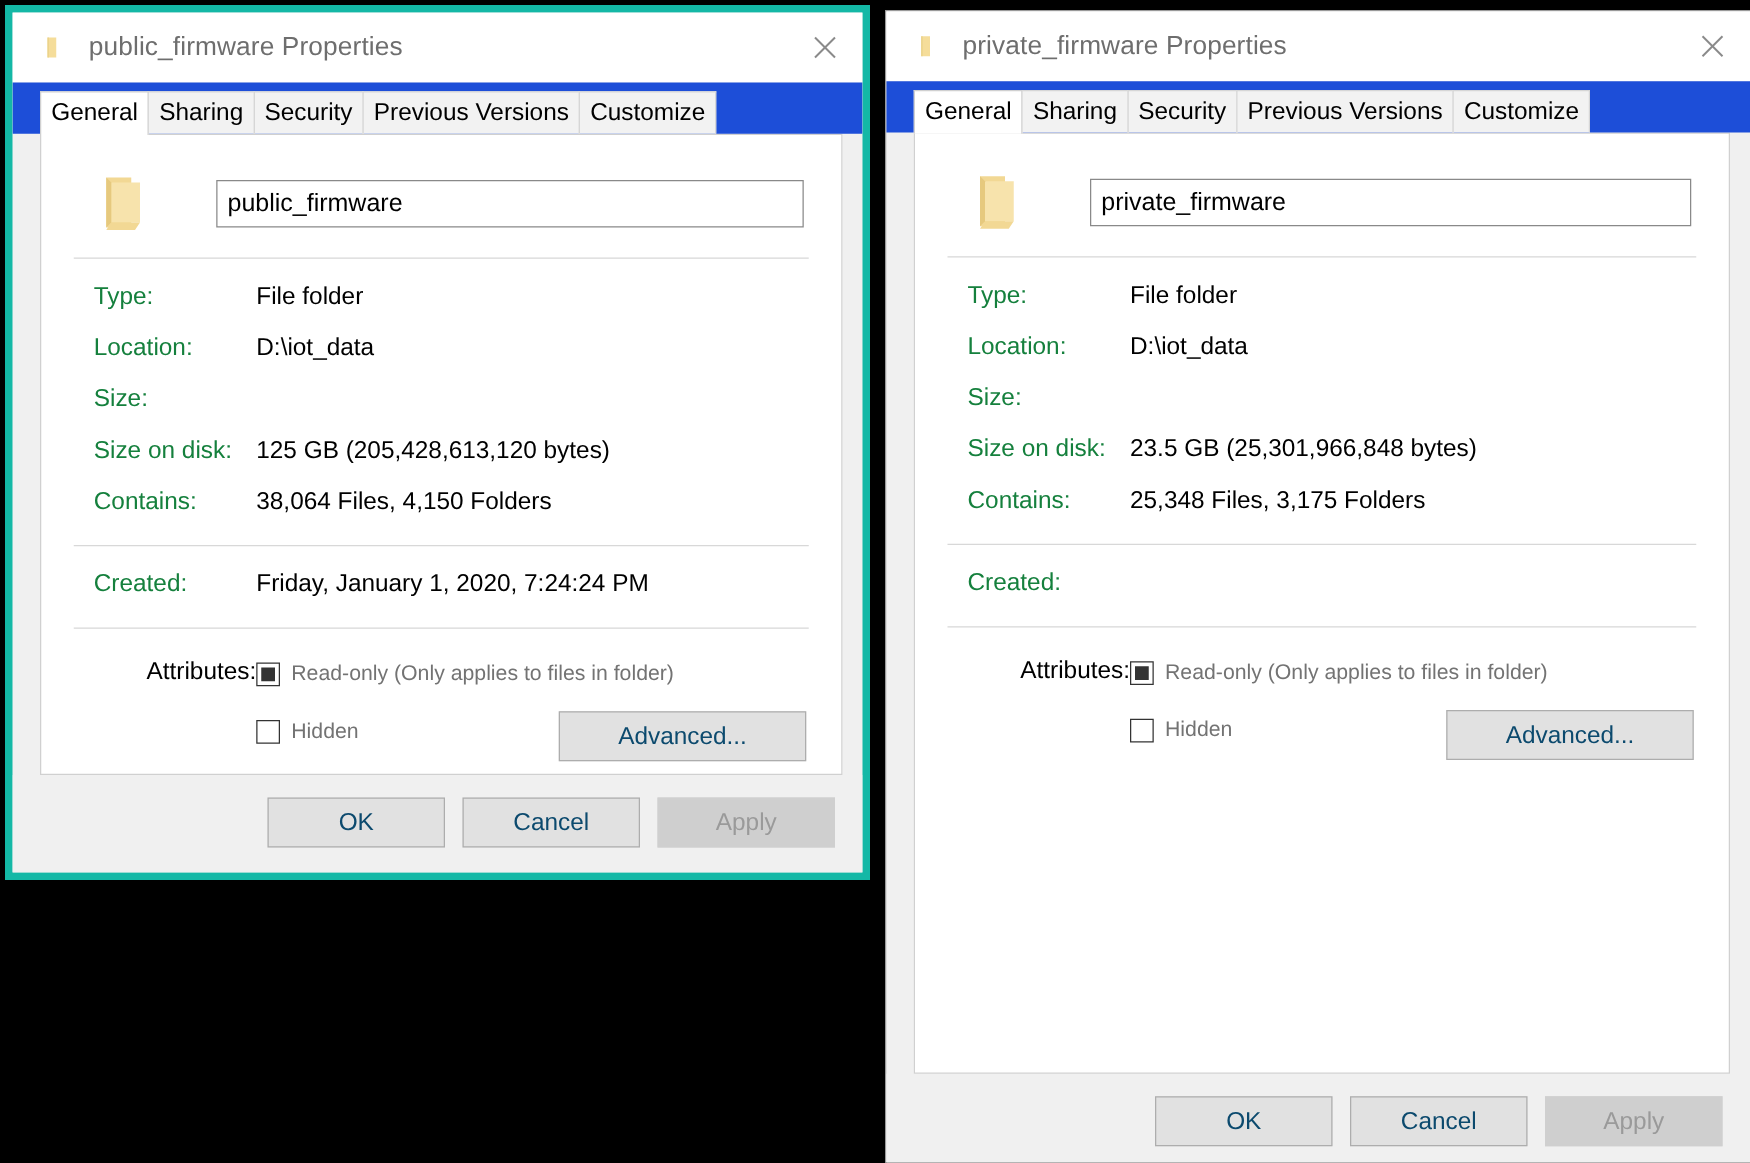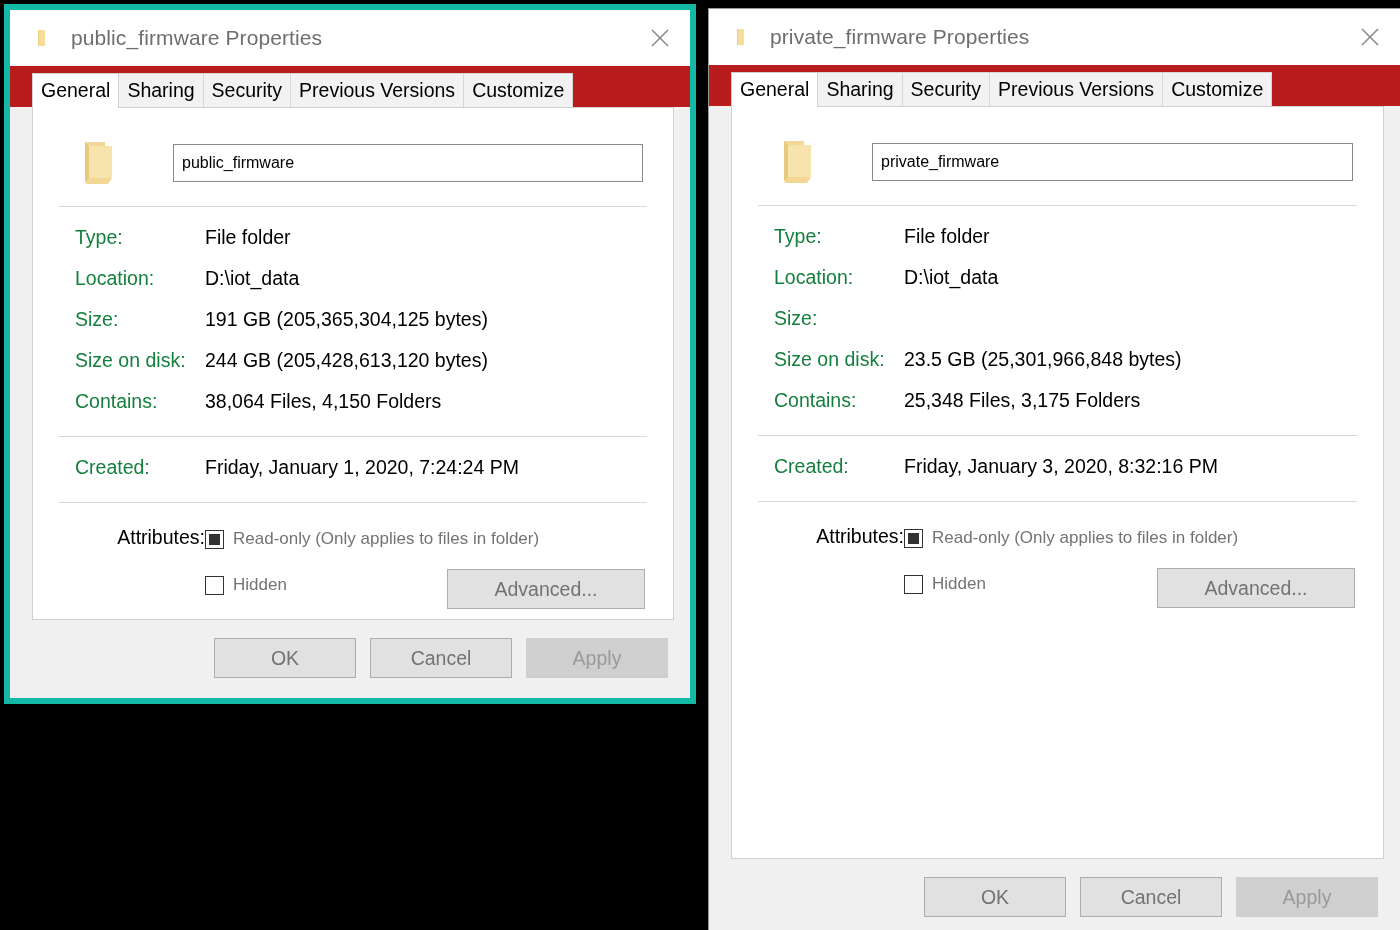--- a/index.html
+++ b/index.html
@@ -89,7 +89,7 @@
     padding: 7px 0 0 22px;
     display: flex;
     align-items: flex-end;
-    background: #b91c1c;
+    background: #1d4ed8;
     position: relative;
     z-index: 2;
   }

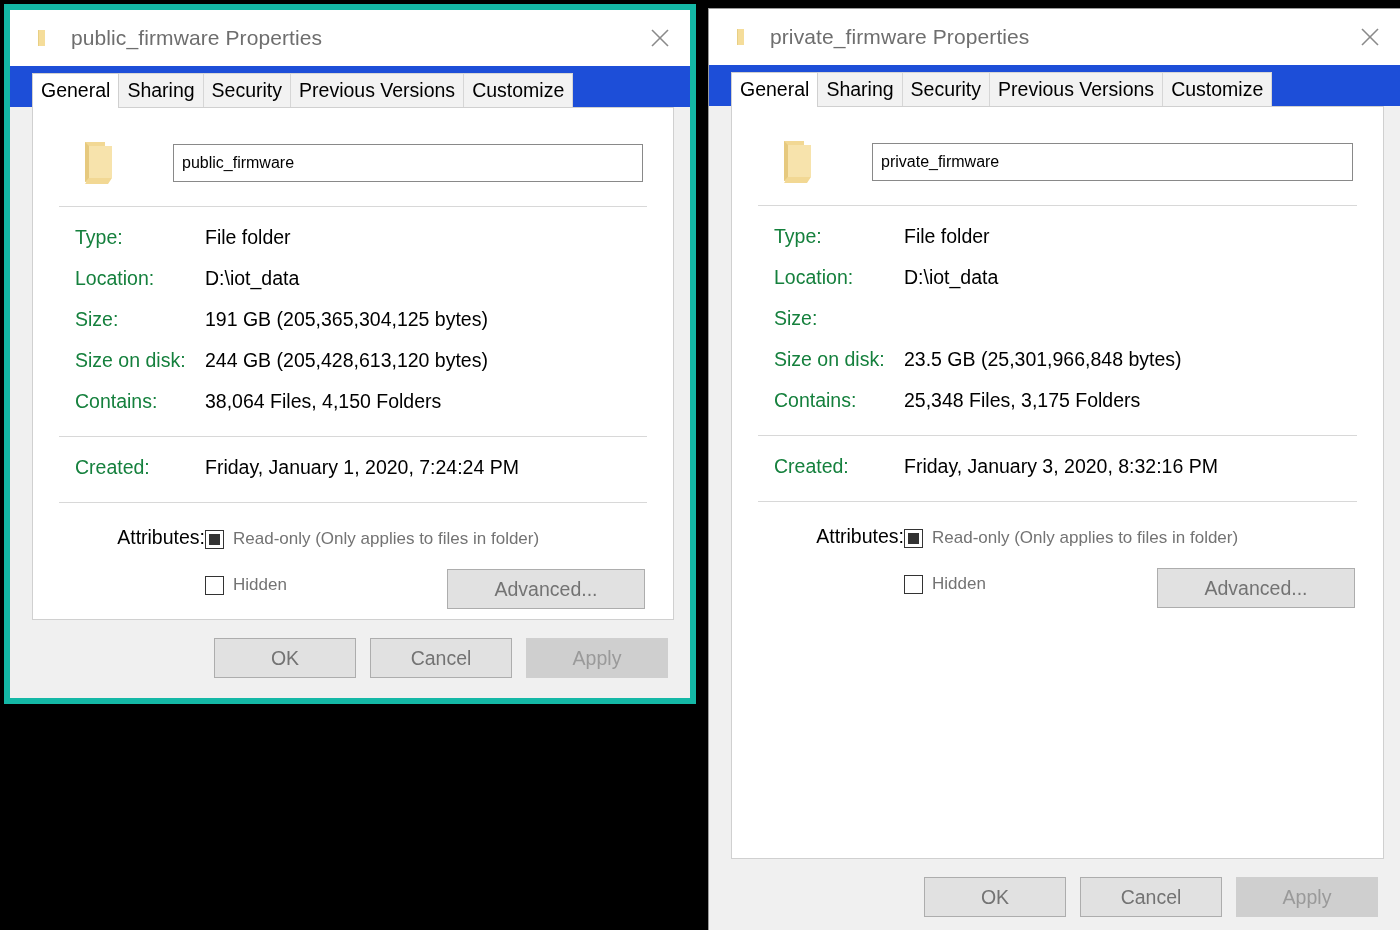--- a/index.html
+++ b/index.html
@@ -154,7 +154,7 @@
     align-items: center;
     padding-left: 8px;
     box-sizing: border-box;
-    font-size: 16px;
+    font-size: 20px;
     color: #000000;
     margin-right: 6px;
   }

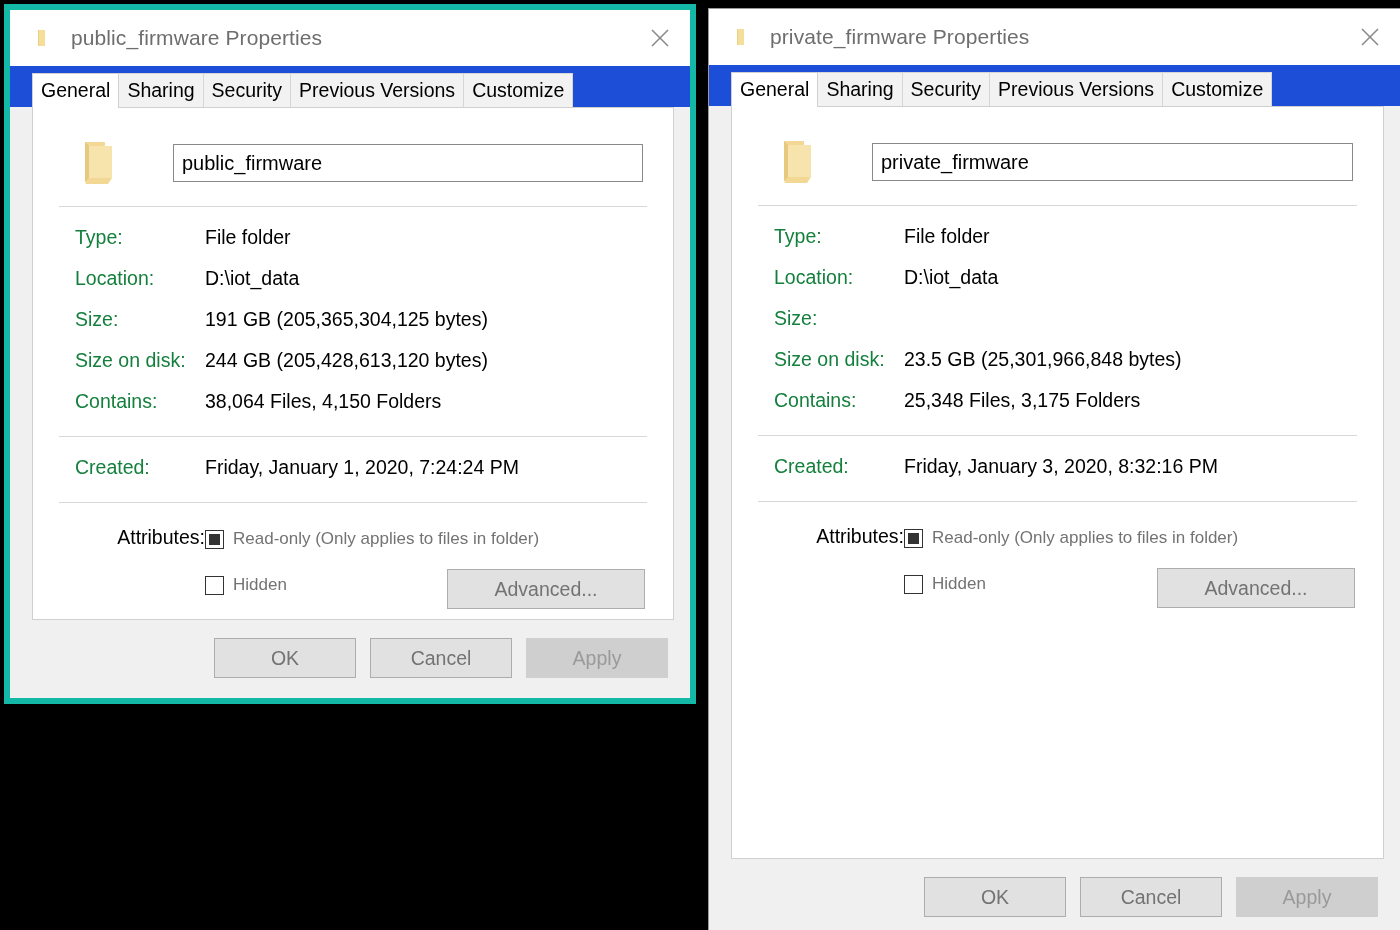--- a/index.html
+++ b/index.html
@@ -347,7 +347,6 @@
         </div>
         <div class="info-row">
           <div class="info-label">Size:</div>
-          <div class="info-value">191 GB (205,365,304,125 bytes)</div>
         </div>
         <div class="info-row">
           <div class="info-label">Size on disk:</div>

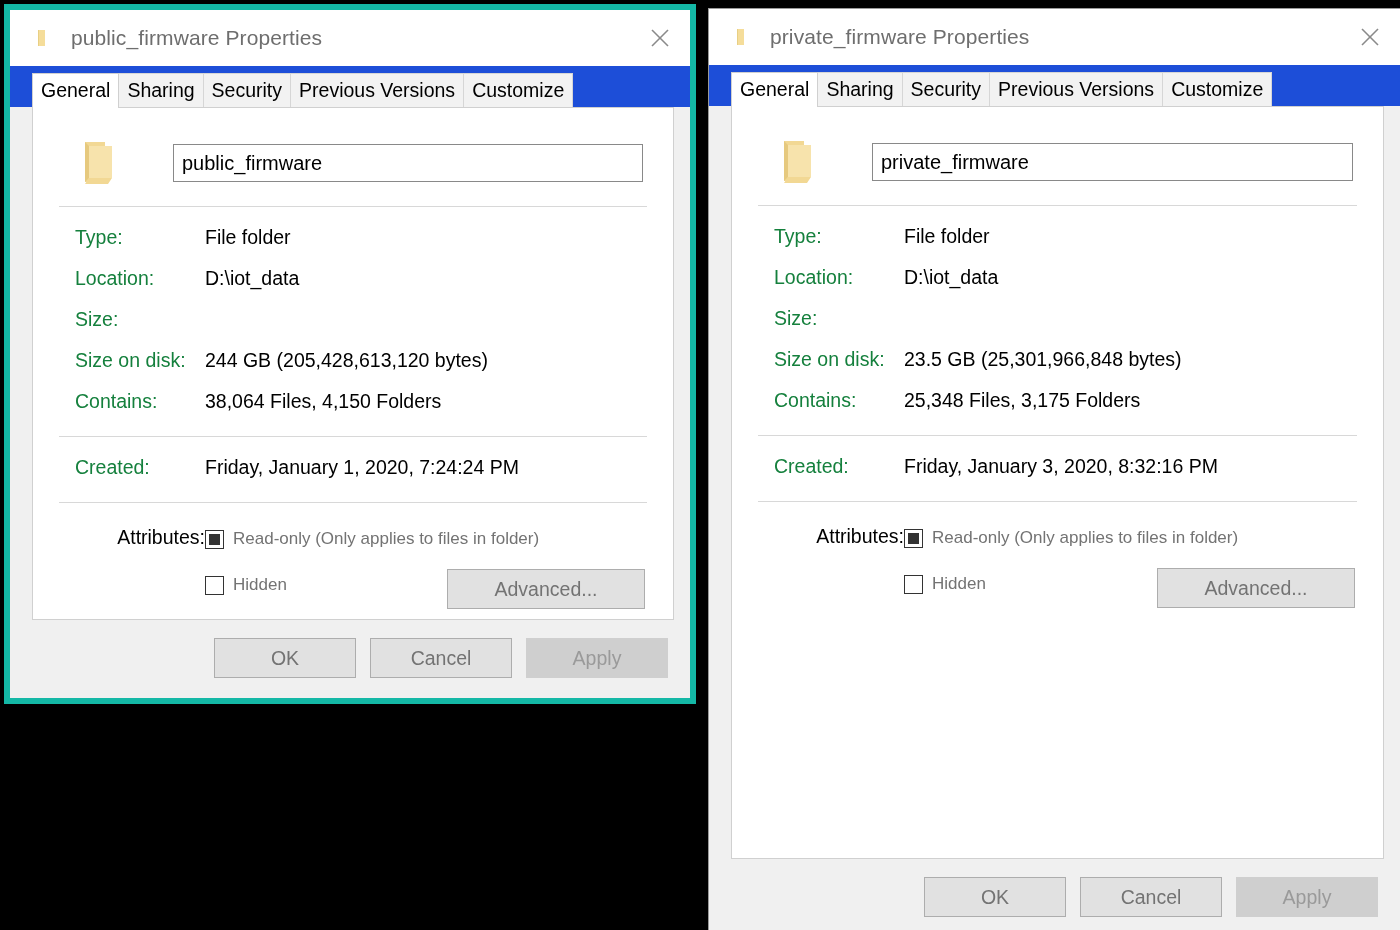--- a/index.html
+++ b/index.html
@@ -350,7 +350,7 @@
         </div>
         <div class="info-row">
           <div class="info-label">Size on disk:</div>
-          <div class="info-value">244 GB (205,428,613,120 bytes)</div>
+          <div class="info-value">125 GB (205,428,613,120 bytes)</div>
         </div>
         <div class="info-row">
           <div class="info-label">Contains:</div>

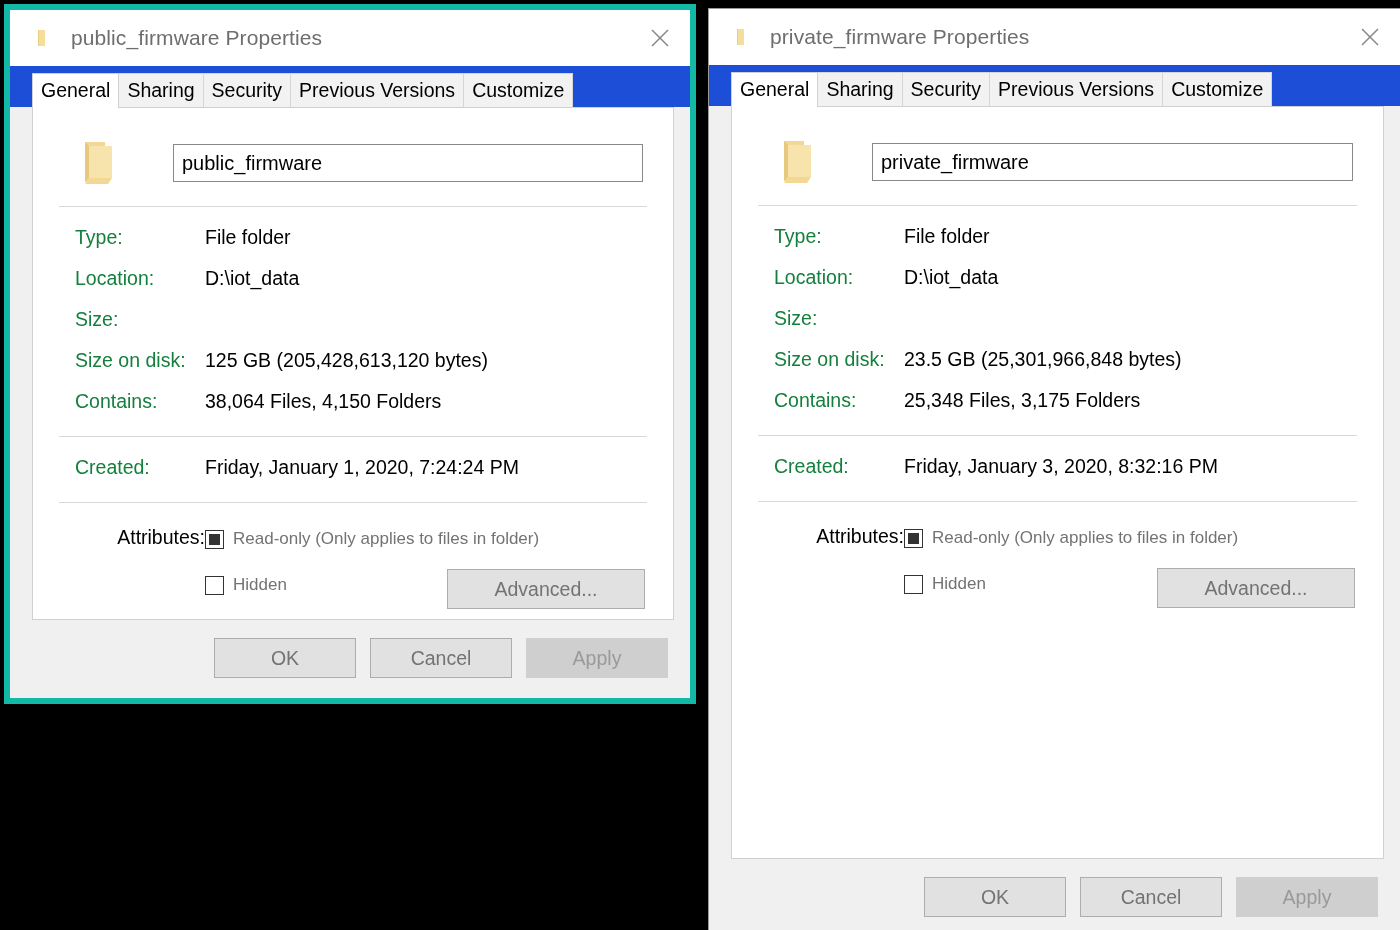--- a/index.html
+++ b/index.html
@@ -460,7 +460,6 @@
 
         <div class="info-row">
           <div class="info-label">Created:</div>
-          <div class="info-value">Friday, January 3, 2020, 8:32:16 PM</div>
         </div>
 
         <hr class="sep">

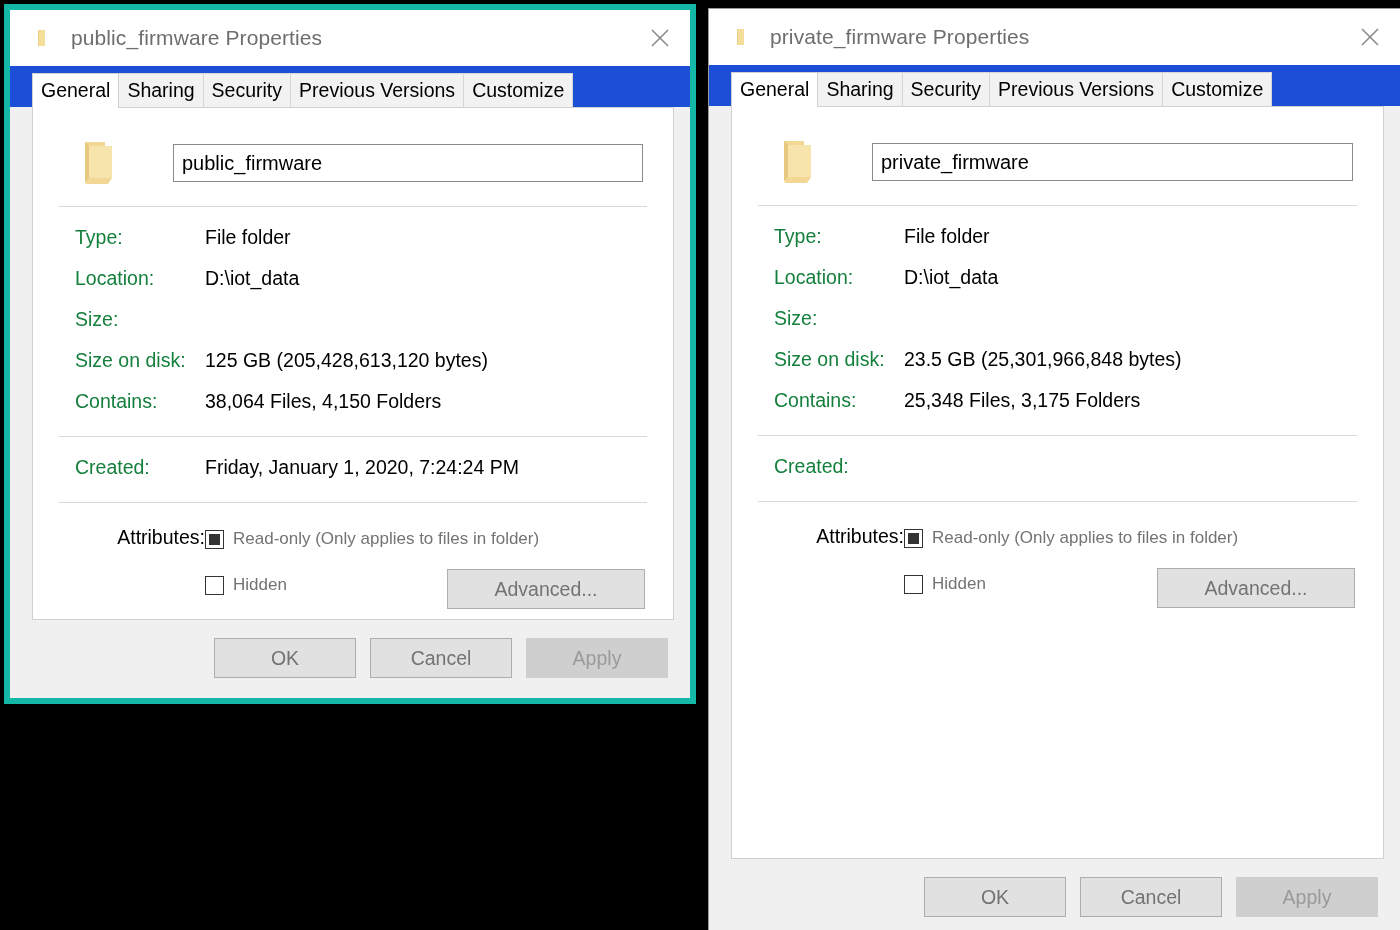--- a/index.html
+++ b/index.html
@@ -250,7 +250,7 @@
 
   .btn {
     font-size: 19.5px;
-    color: #737373;
+    color: #0c4a6e;
     background: #e1e1e1;
     border: 1px solid #adadad;
     padding: 0 12px;

